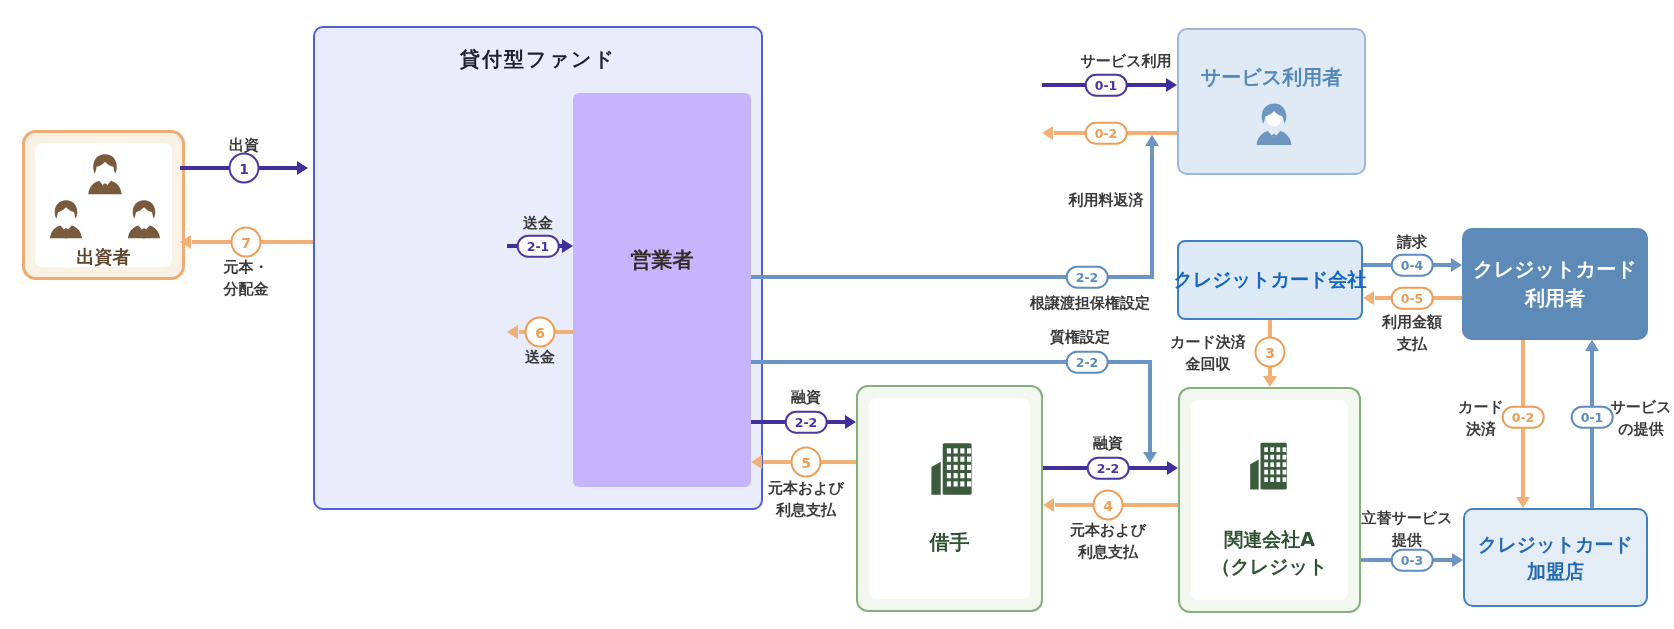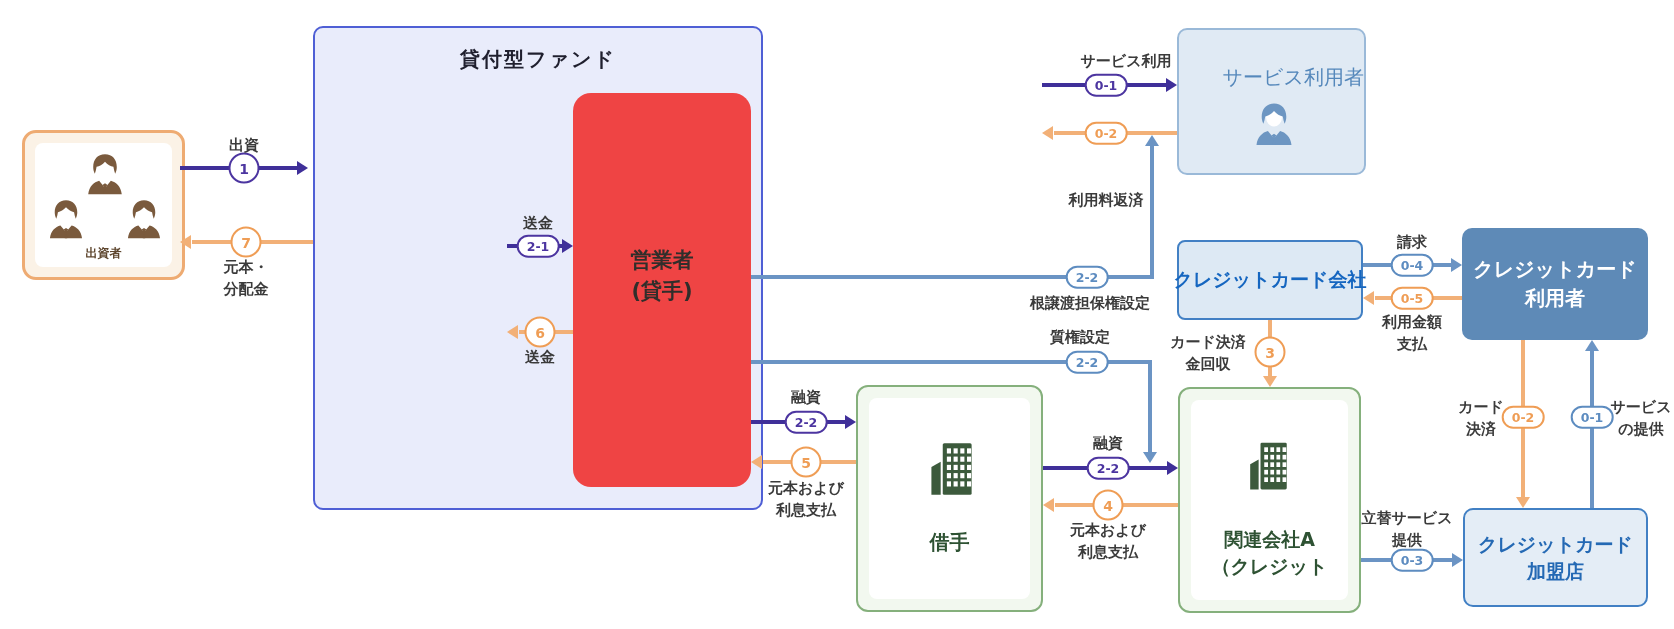--- a/index.html
+++ b/index.html
@@ -115,7 +115,7 @@
 
 
   <div class="box sbox" style="left:1177px;top:28px;width:189px;height:147px;">
-    <div class="abs" style="left:0;top:34px;width:100%;text-align:right;font-size:20px;font-weight:normal;color:#5588bb;">サービス利用者</div>
+    <div class="abs" style="left:0;top:34px;width:100%;text-align:center;font-size:20px;font-weight:bold;color:#5588bb;">サービス利用者</div>
     <span class="icwrap" style="left:71px;top:70px;color:#6d96c2;">
       <svg width="48" height="48" viewBox="0 0 48 48">
           <use href="#sym-person"></use>

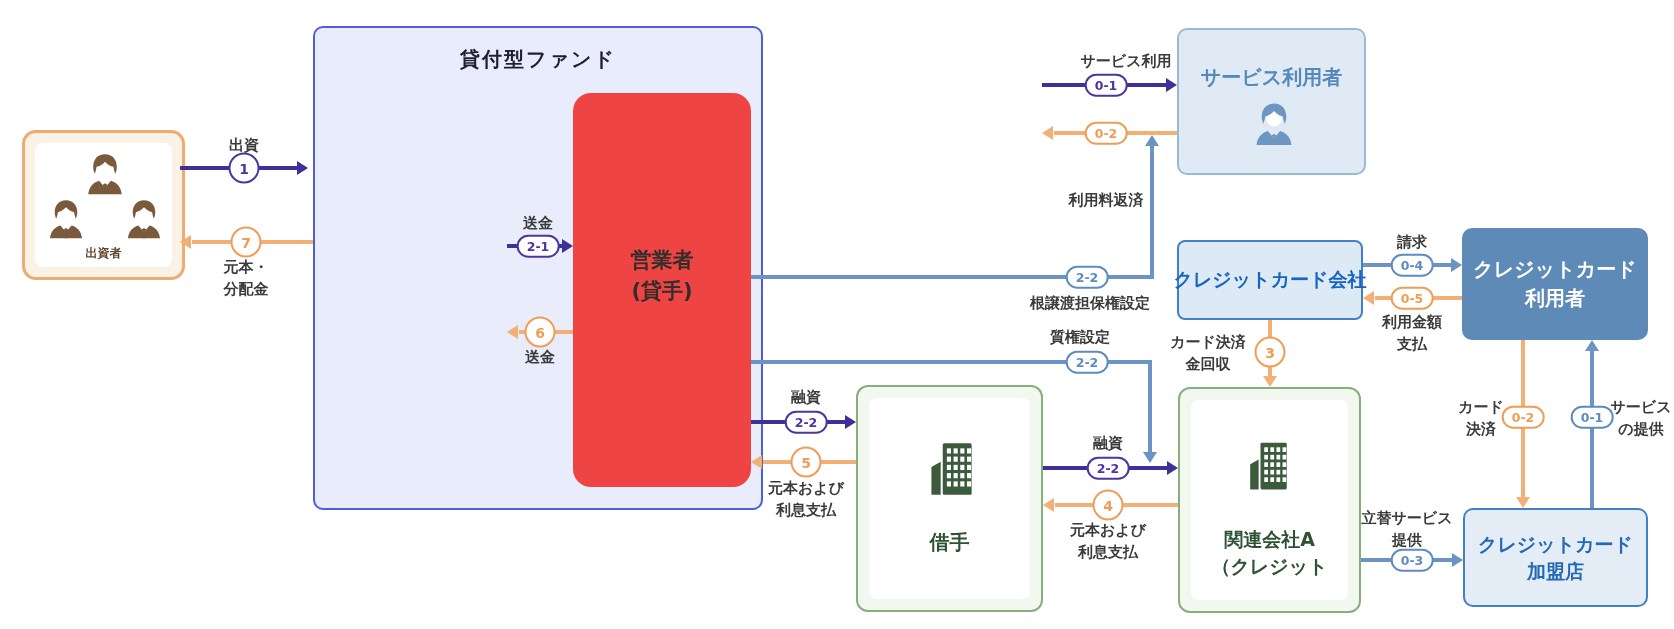--- a/index.html
+++ b/index.html
@@ -102,7 +102,7 @@
       <svg width="44" height="44" viewBox="0 0 48 48">
           <use href="#sym-person"></use>
         </svg></span>
-    <div class="abs" style="left:0;top:112px;width:100%;text-align:center;font-size:12px;font-weight:bold;color:#5e462e;">出資者</div>
+    <div class="abs" style="left:0;top:112px;width:100%;text-align:center;font-size:18px;font-weight:bold;color:#5e462e;">出資者</div>
   </div>
 
 

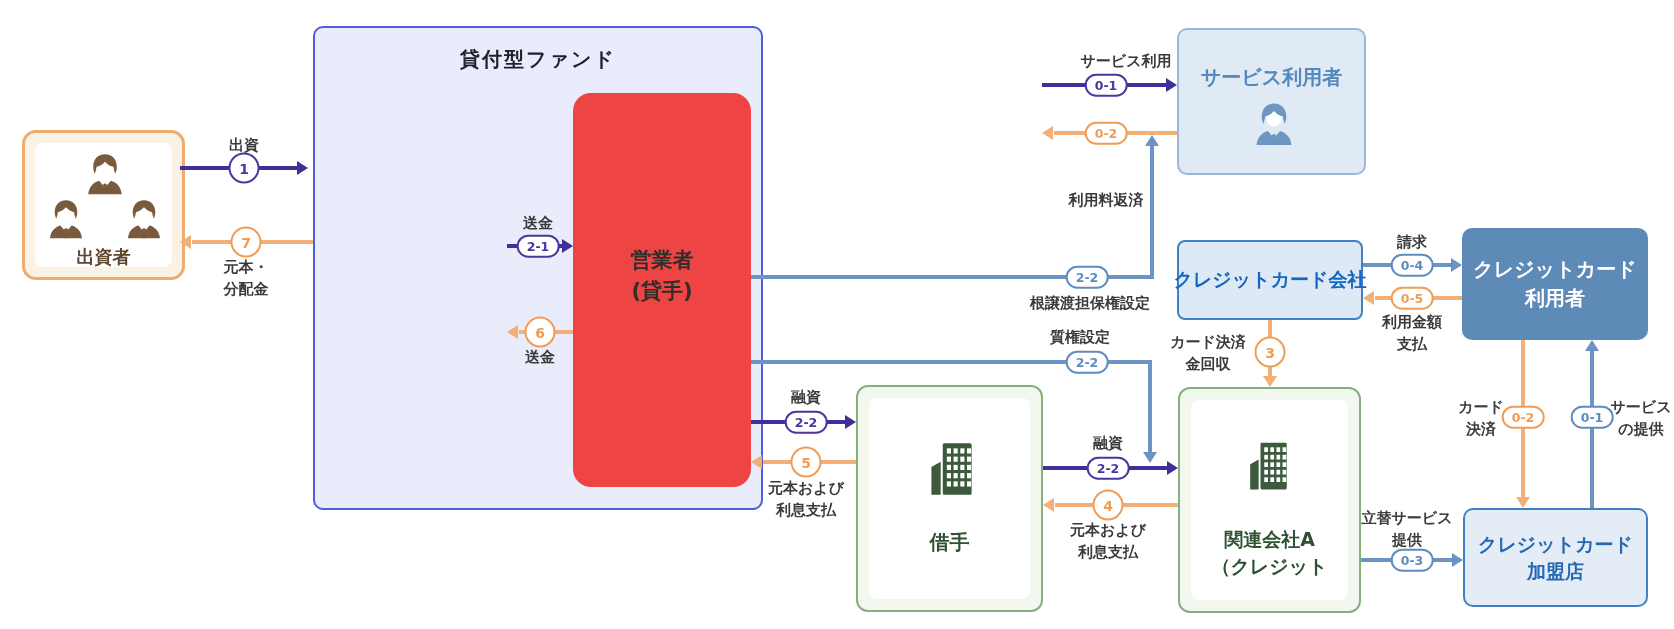--- a/index.html
+++ b/index.html
@@ -15,7 +15,7 @@
   .fund{background:#e9ecfb;border:2px solid #4f5fd5;border-radius:10px;}
   .fund-title{position:absolute;width:100%;text-align:center;font-size:20px;font-weight:bold;color:#1f1f2e;letter-spacing:2px;}
   .agent{background:#ffffff;border:2px solid #7b51a8;border-radius:8px;}
-  .operator{background:#ef4444;border-radius:18px;}
+  .operator{background:#c4b5fd;border-radius:6px;}
   .operator .tx{position:absolute;width:100%;text-align:center;font-size:21px;font-weight:bold;color:#302e2b;line-height:31px;}
   .gbox{background:#f2f8ef;border:2px solid #85b07c;border-radius:12px;}
   .gtx{position:absolute;width:100%;text-align:center;font-weight:bold;color:#2e5233;}

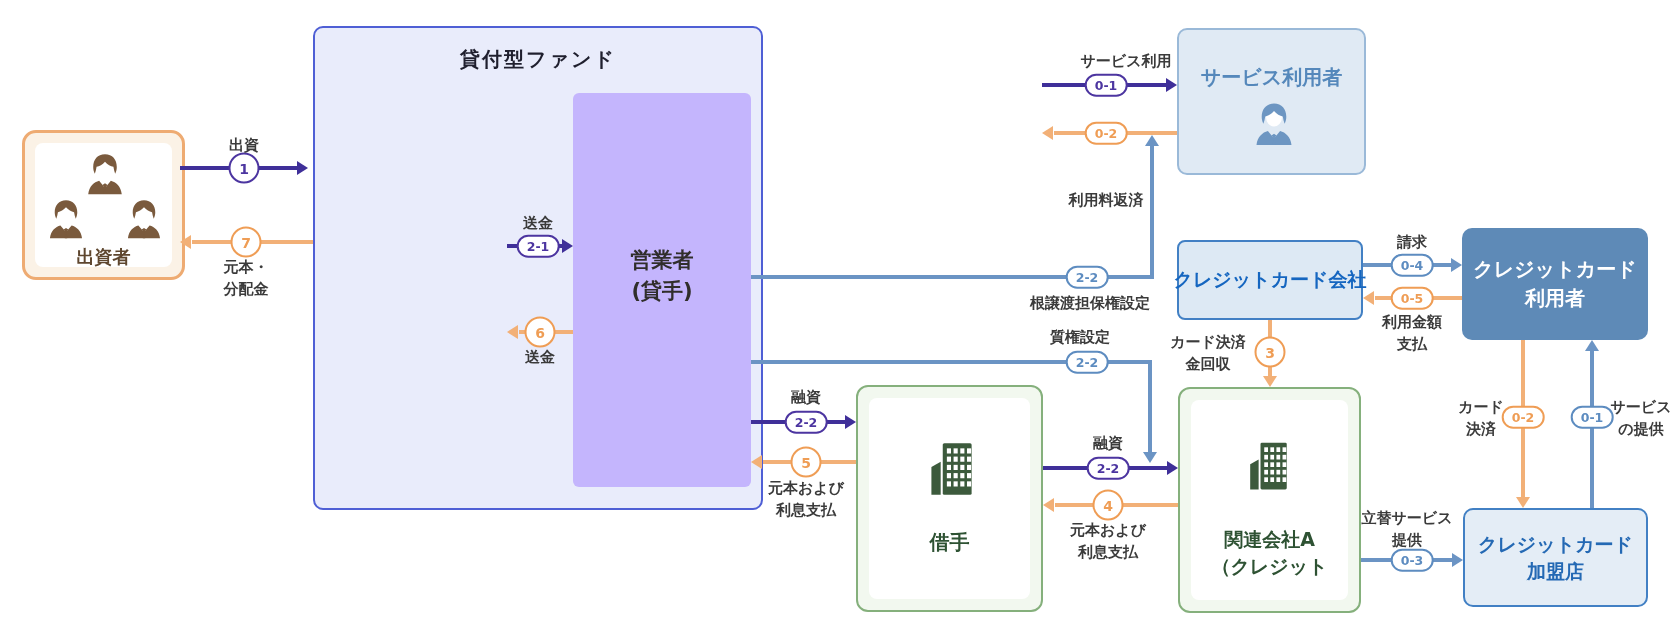--- a/index.html
+++ b/index.html
@@ -109,7 +109,6 @@
   <div class="box operator" style="left:573px;top:93px;width:178px;height:394px;">
     <div class="tx" style="top:152px;">
       <span class="ln" style="display:block;">営業者</span>
-      <span class="ln" style="display:block;">(貸手)</span>
     </div>
   </div>
 

